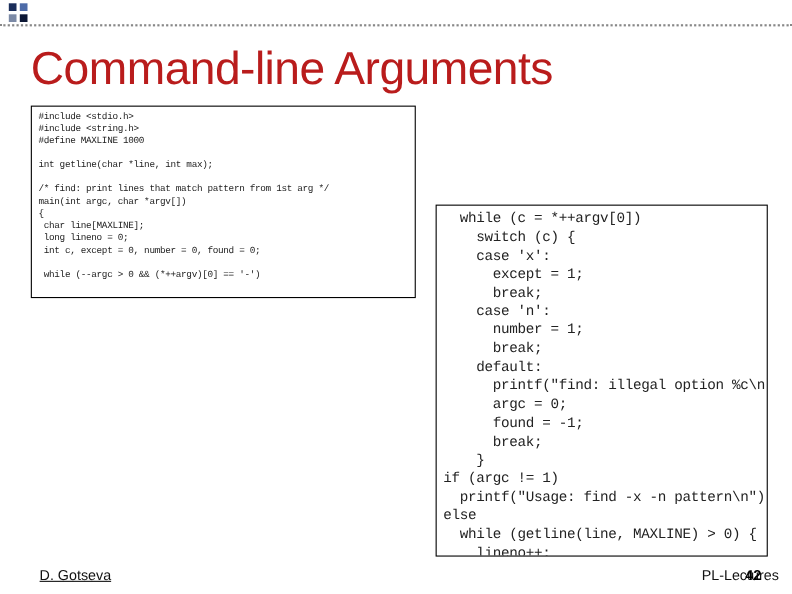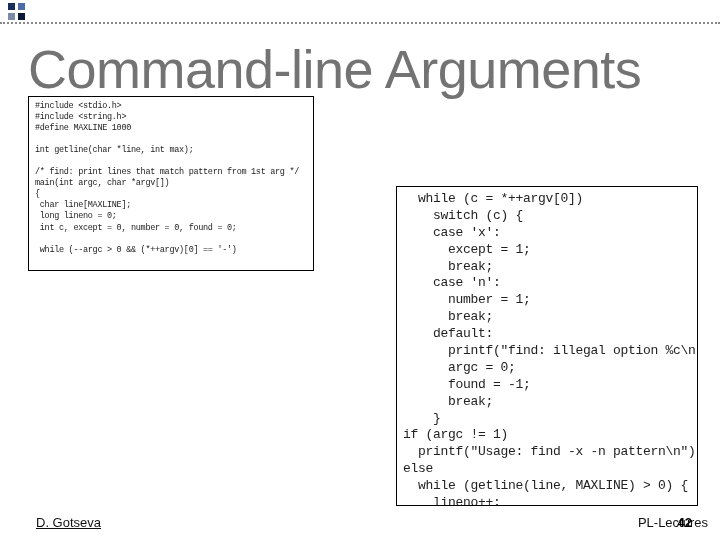--- a/index.html
+++ b/index.html
@@ -37,9 +37,9 @@
   .title {
     position: absolute;
     top: 38px; left: 28px;
-    font-size: 54px;
+    font-size: 42px;
     font-weight: 400;
-    color: #737373;
+    color: #b91c1c;
     letter-spacing: -0.5px;
   }
 

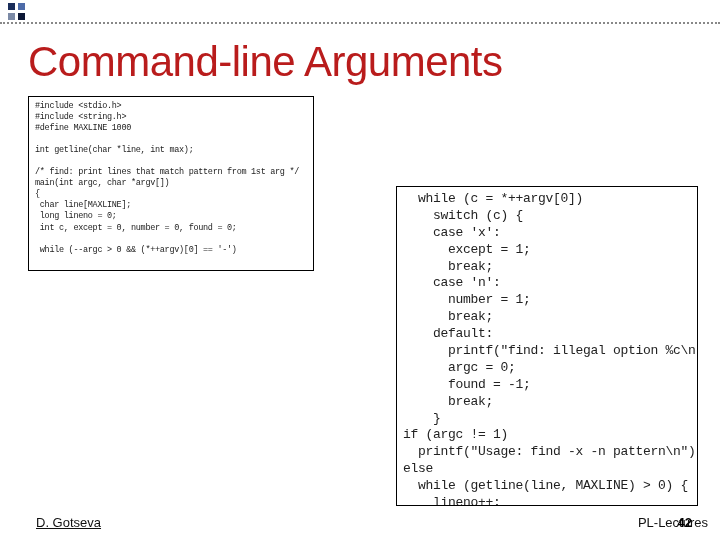--- a/index.html
+++ b/index.html
@@ -56,7 +56,7 @@
     letter-spacing: -0.3px;
     overflow: hidden;
   }
-  .box1 { top: 96px; left: 28px; width: 286px; height: 175px; font-size: 8.5px; }
+  .box1 { top: 96px; left: 28px; width: 350px; height: 175px; font-size: 8.5px; }
   .box2 { top: 186px; left: 396px; width: 302px; height: 320px; font-size: 13px; }
 
   .footer {

